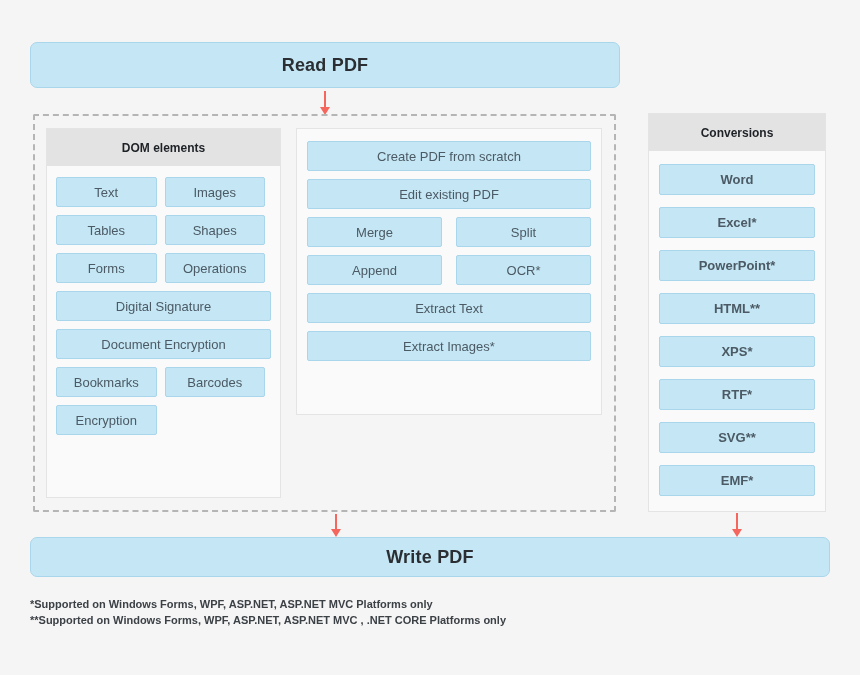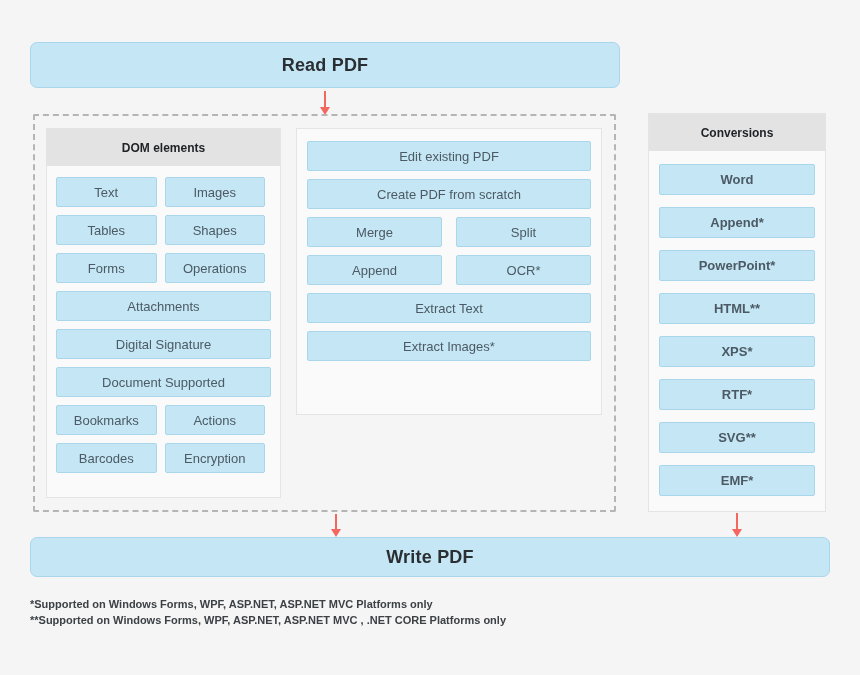--- a/index.html
+++ b/index.html
@@ -128,8 +128,8 @@
 
   <div class="panel" id="ops-panel">
     <div class="panel-body">
+      <div class="box full">Create PDF from scratch</div>
       <div class="box full">Edit existing PDF</div>
-      <div class="box full">Create PDF from scratch</div>
       <div class="box half">Merge</div>
       <div class="box half">Split</div>
       <div class="box half">Append</div>

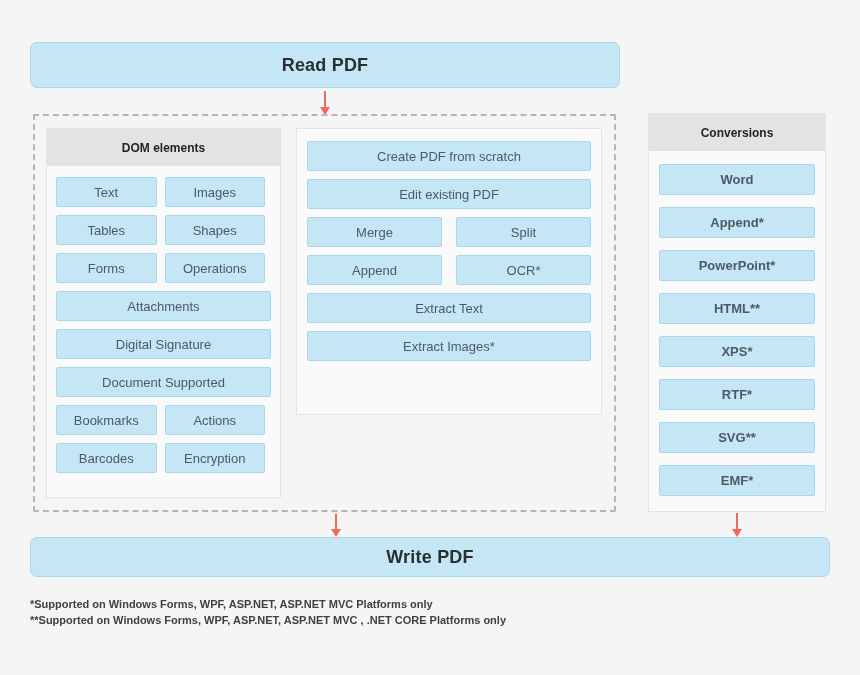--- a/index.html
+++ b/index.html
@@ -143,7 +143,7 @@
     <div class="panel-header">Conversions</div>
     <div class="panel-body">
       <div class="box full">Word</div>
-      <div class="box full">Append*</div>
+      <div class="box full">Excel*</div>
       <div class="box full">PowerPoint*</div>
       <div class="box full">HTML**</div>
       <div class="box full">XPS*</div>

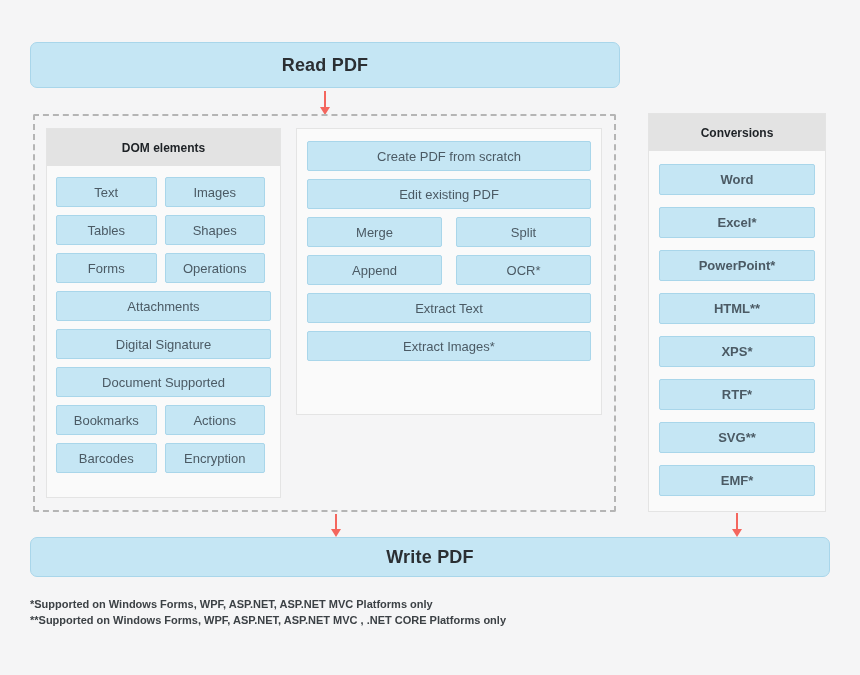--- a/index.html
+++ b/index.html
@@ -116,7 +116,6 @@
       <div class="box half">Shapes</div>
       <div class="box half">Forms</div>
       <div class="box half">Operations</div>
-      <div class="box full">Attachments</div>
       <div class="box full">Digital Signature</div>
       <div class="box full">Document Supported</div>
       <div class="box half">Bookmarks</div>

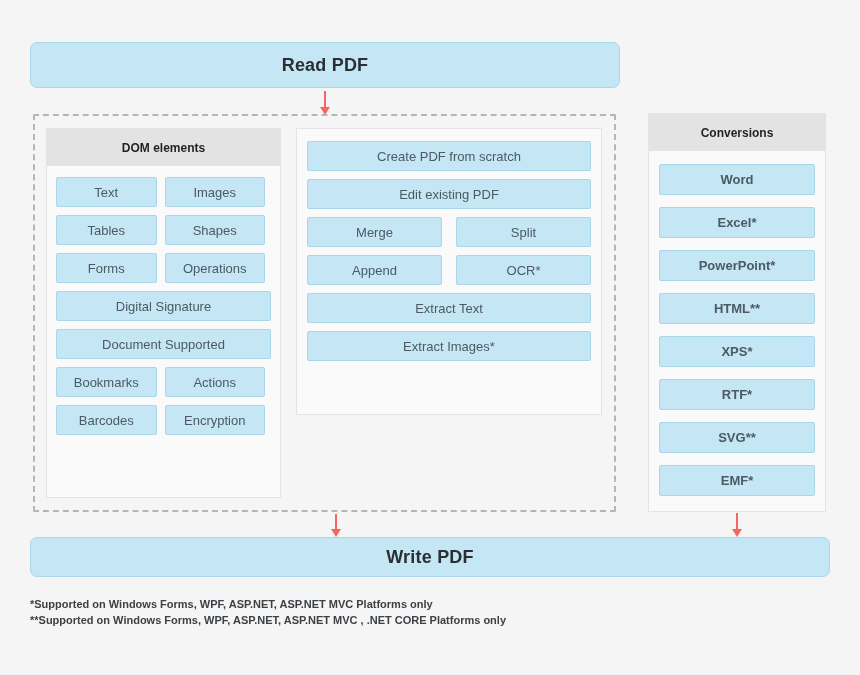--- a/index.html
+++ b/index.html
@@ -117,7 +117,7 @@
       <div class="box half">Forms</div>
       <div class="box half">Operations</div>
       <div class="box full">Digital Signature</div>
-      <div class="box full">Document Supported</div>
+      <div class="box full">Document Encryption</div>
       <div class="box half">Bookmarks</div>
       <div class="box half">Actions</div>
       <div class="box half">Barcodes</div>

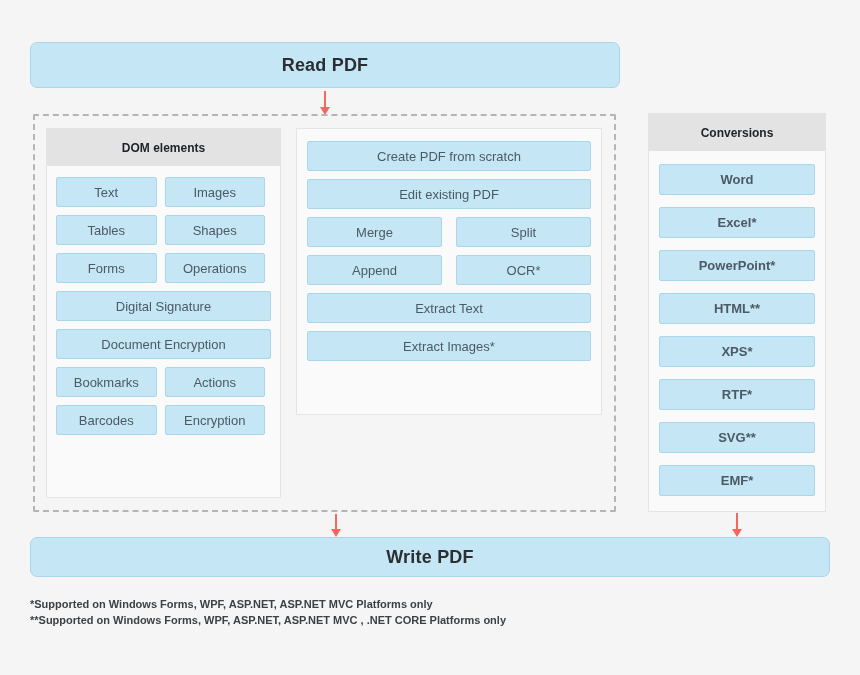--- a/index.html
+++ b/index.html
@@ -119,7 +119,6 @@
       <div class="box full">Digital Signature</div>
       <div class="box full">Document Encryption</div>
       <div class="box half">Bookmarks</div>
-      <div class="box half">Actions</div>
       <div class="box half">Barcodes</div>
       <div class="box half">Encryption</div>
     </div>

